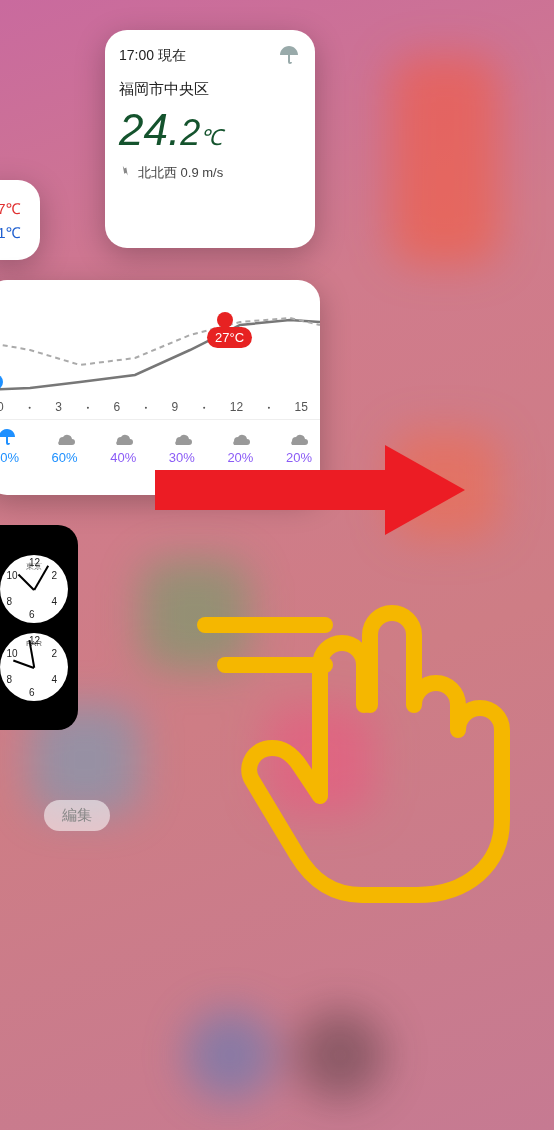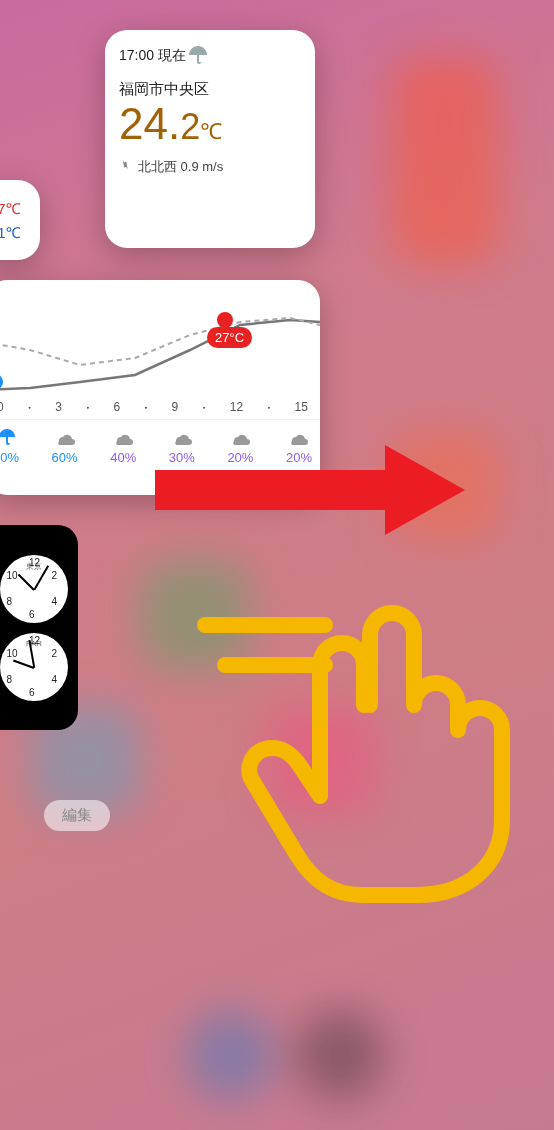--- a/index.html
+++ b/index.html
@@ -47,7 +47,7 @@
   top: 30px; left: 105px;
   width: 210px; height: 218px;
 }
-.main-weather .time-row { font-size: 14px; color: #222; display: flex; align-items: center; }
+.main-weather .time-row { font-size: 14px; color: #222; display: flex; align-items: center; justify-content: space-between; }
 .main-weather .icon-small { width: 24px; height: 24px; color: #9aa; }
 .main-weather .loc { font-size: 15px; color: #222; margin-top: 12px; }
 .main-weather .temp { font-size: 36px; color: #a16207; font-weight: 400; }

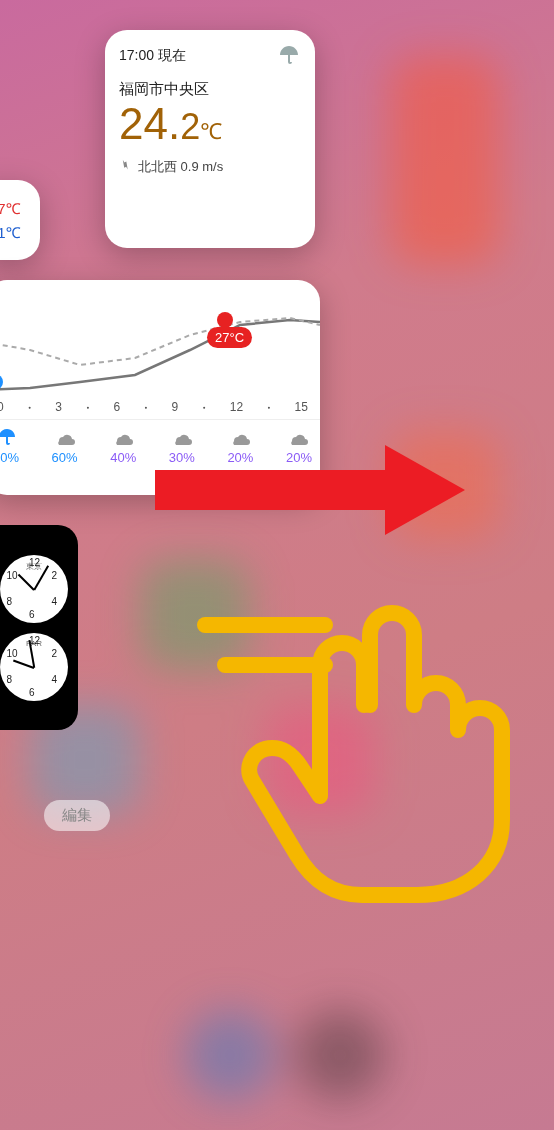--- a/index.html
+++ b/index.html
@@ -50,7 +50,7 @@
 .main-weather .time-row { font-size: 14px; color: #222; display: flex; align-items: center; justify-content: space-between; }
 .main-weather .icon-small { width: 24px; height: 24px; color: #9aa; }
 .main-weather .loc { font-size: 15px; color: #222; margin-top: 12px; }
-.main-weather .temp { font-size: 36px; color: #a16207; font-weight: 400; }
+.main-weather .temp { font-size: 36px; color: #14532d; margin-top: 6px; font-weight: 400; font-style: italic; }
 .main-weather .temp .big { font-size: 44px; }
 .main-weather .temp .unit { font-size: 22px; }
 .main-weather .details { margin-top: 8px; font-size: 13px; color: #444; line-height: 1.6; }

